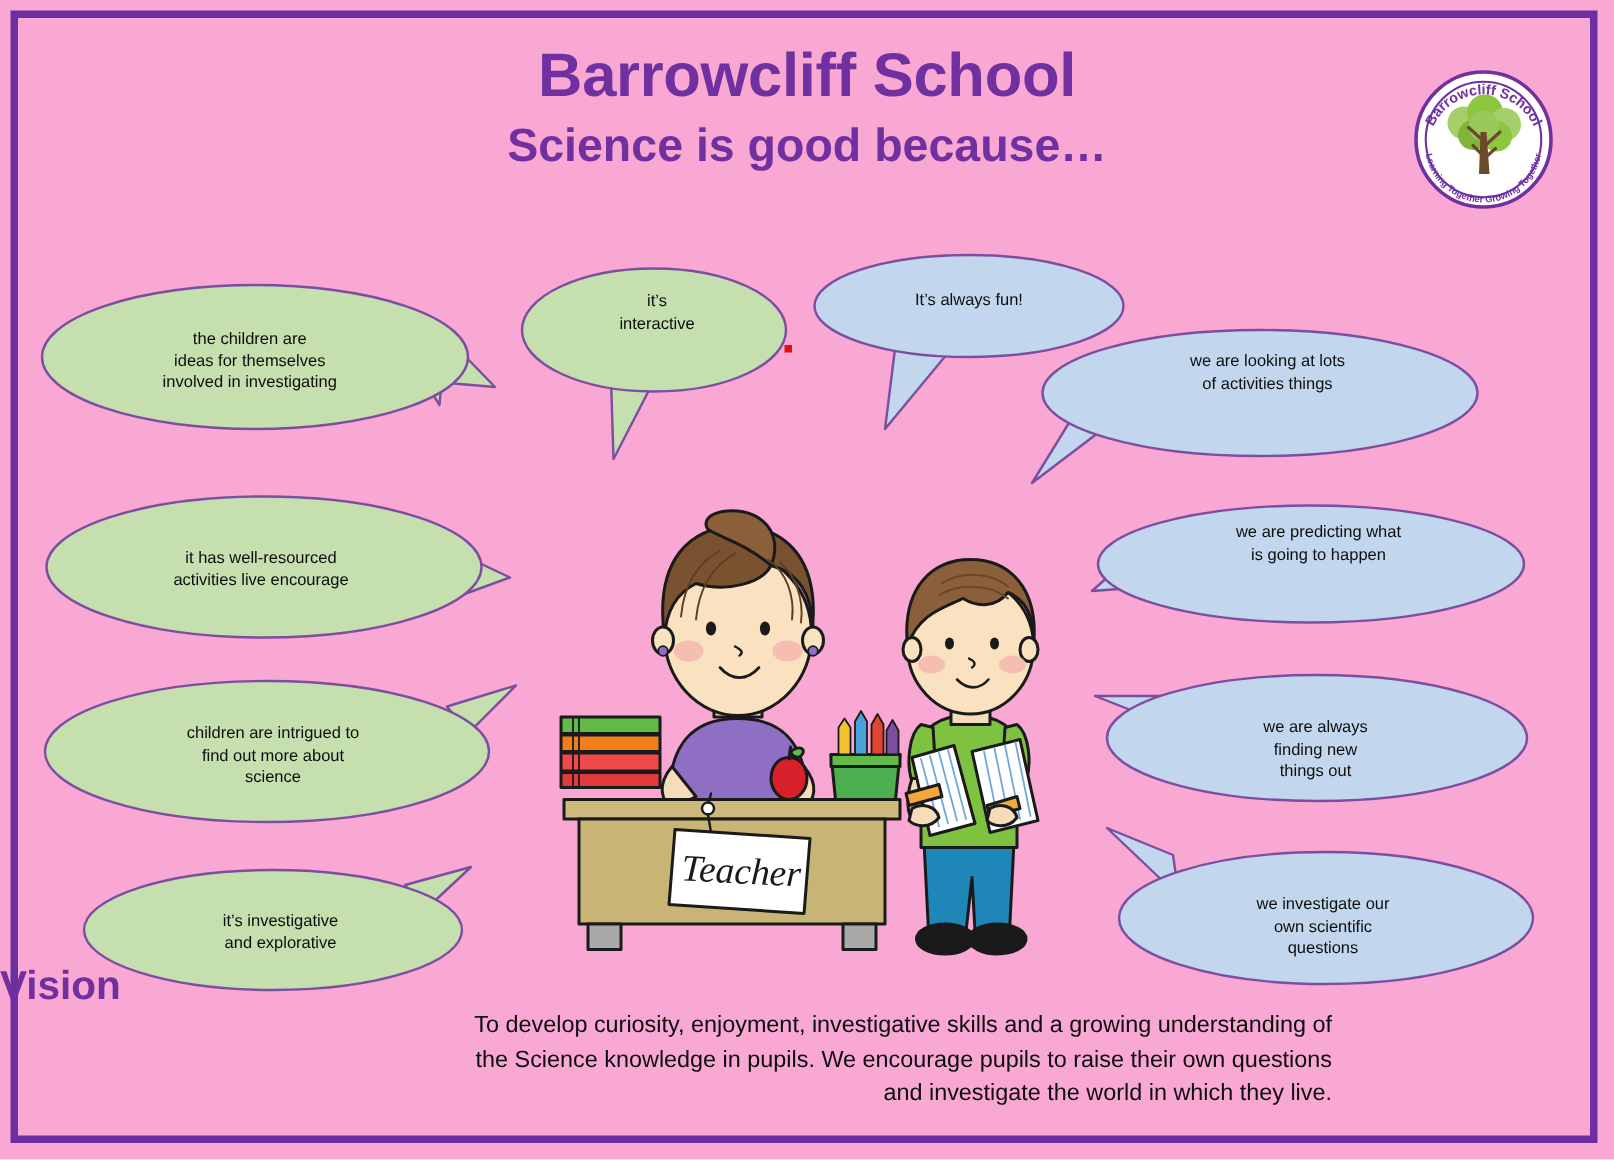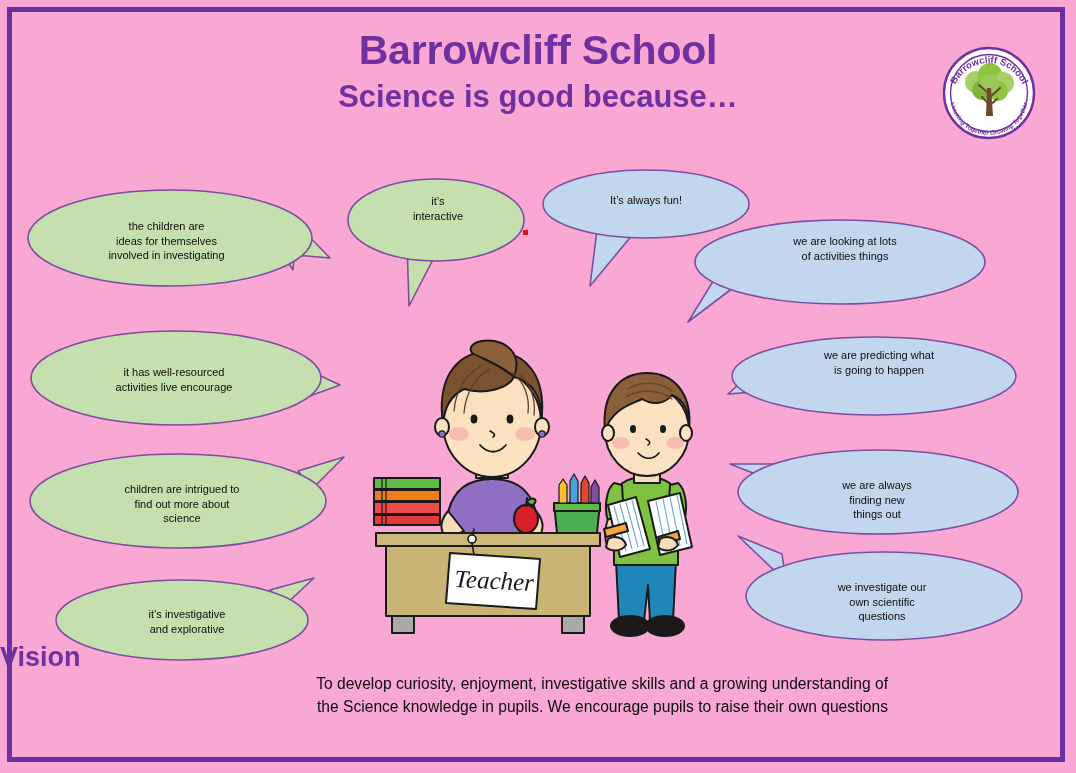--- a/index.html
+++ b/index.html
@@ -291,7 +291,7 @@
     </div>
   </div>
 
-  <div class="bubble" style="left:738px; top:536px; width:286px; height:118px;text-decoration:underline;">
+  <div class="bubble" style="left:738px; top:552px; width:286px; height:118px;text-decoration:underline;">
     <svg viewBox="0 0 286 118" preserveAspectRatio="none">
       <path d="M 44,18 L 0,0 L 40,38 L 46,32 Z" fill="#c2d7ed" stroke="#7b4ea0" stroke-width="1.6" stroke-linejoin="round"></path>
       <ellipse cx="146" cy="60" rx="138" ry="44" fill="#c2d7ed" stroke="#7b4ea0" stroke-width="1.6"></ellipse>

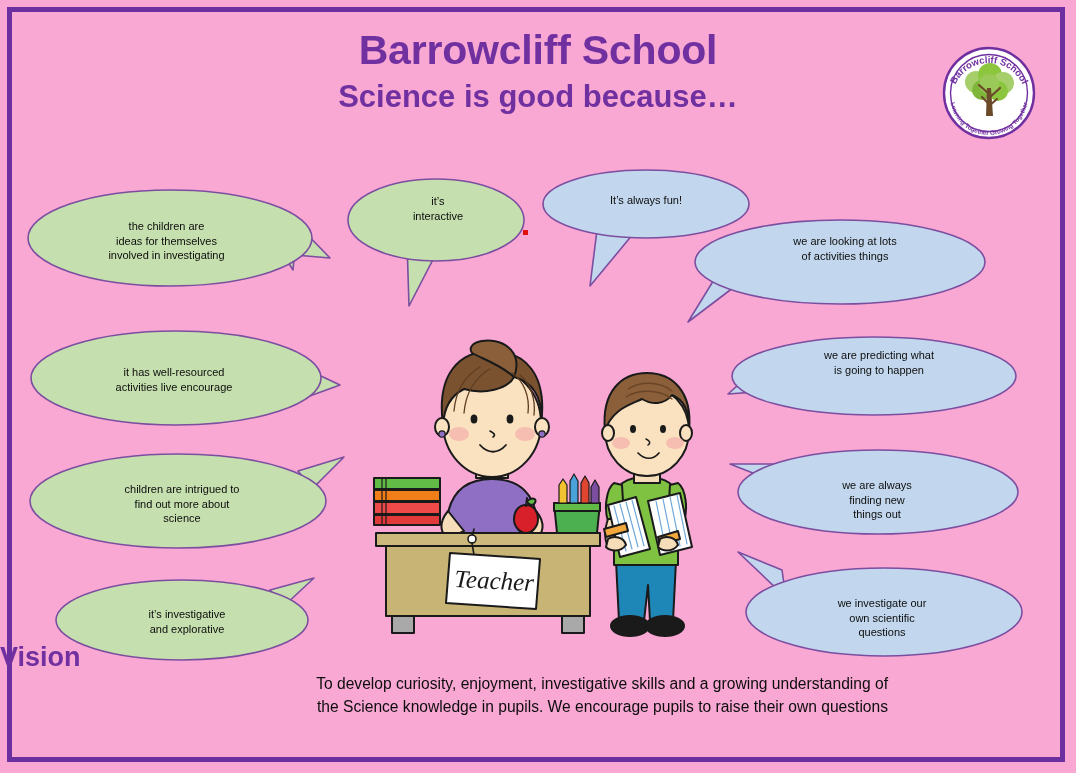--- a/index.html
+++ b/index.html
@@ -448,6 +448,7 @@
   <div id="vision-body">
     <span>To develop curiosity, enjoyment, investigative skills and a growing understanding of</span>
     <span>the Science knowledge in pupils. We encourage pupils to raise their own questions</span>
+    <span>and investigate the world in which they live.</span>
   </div>
 
 </div>

